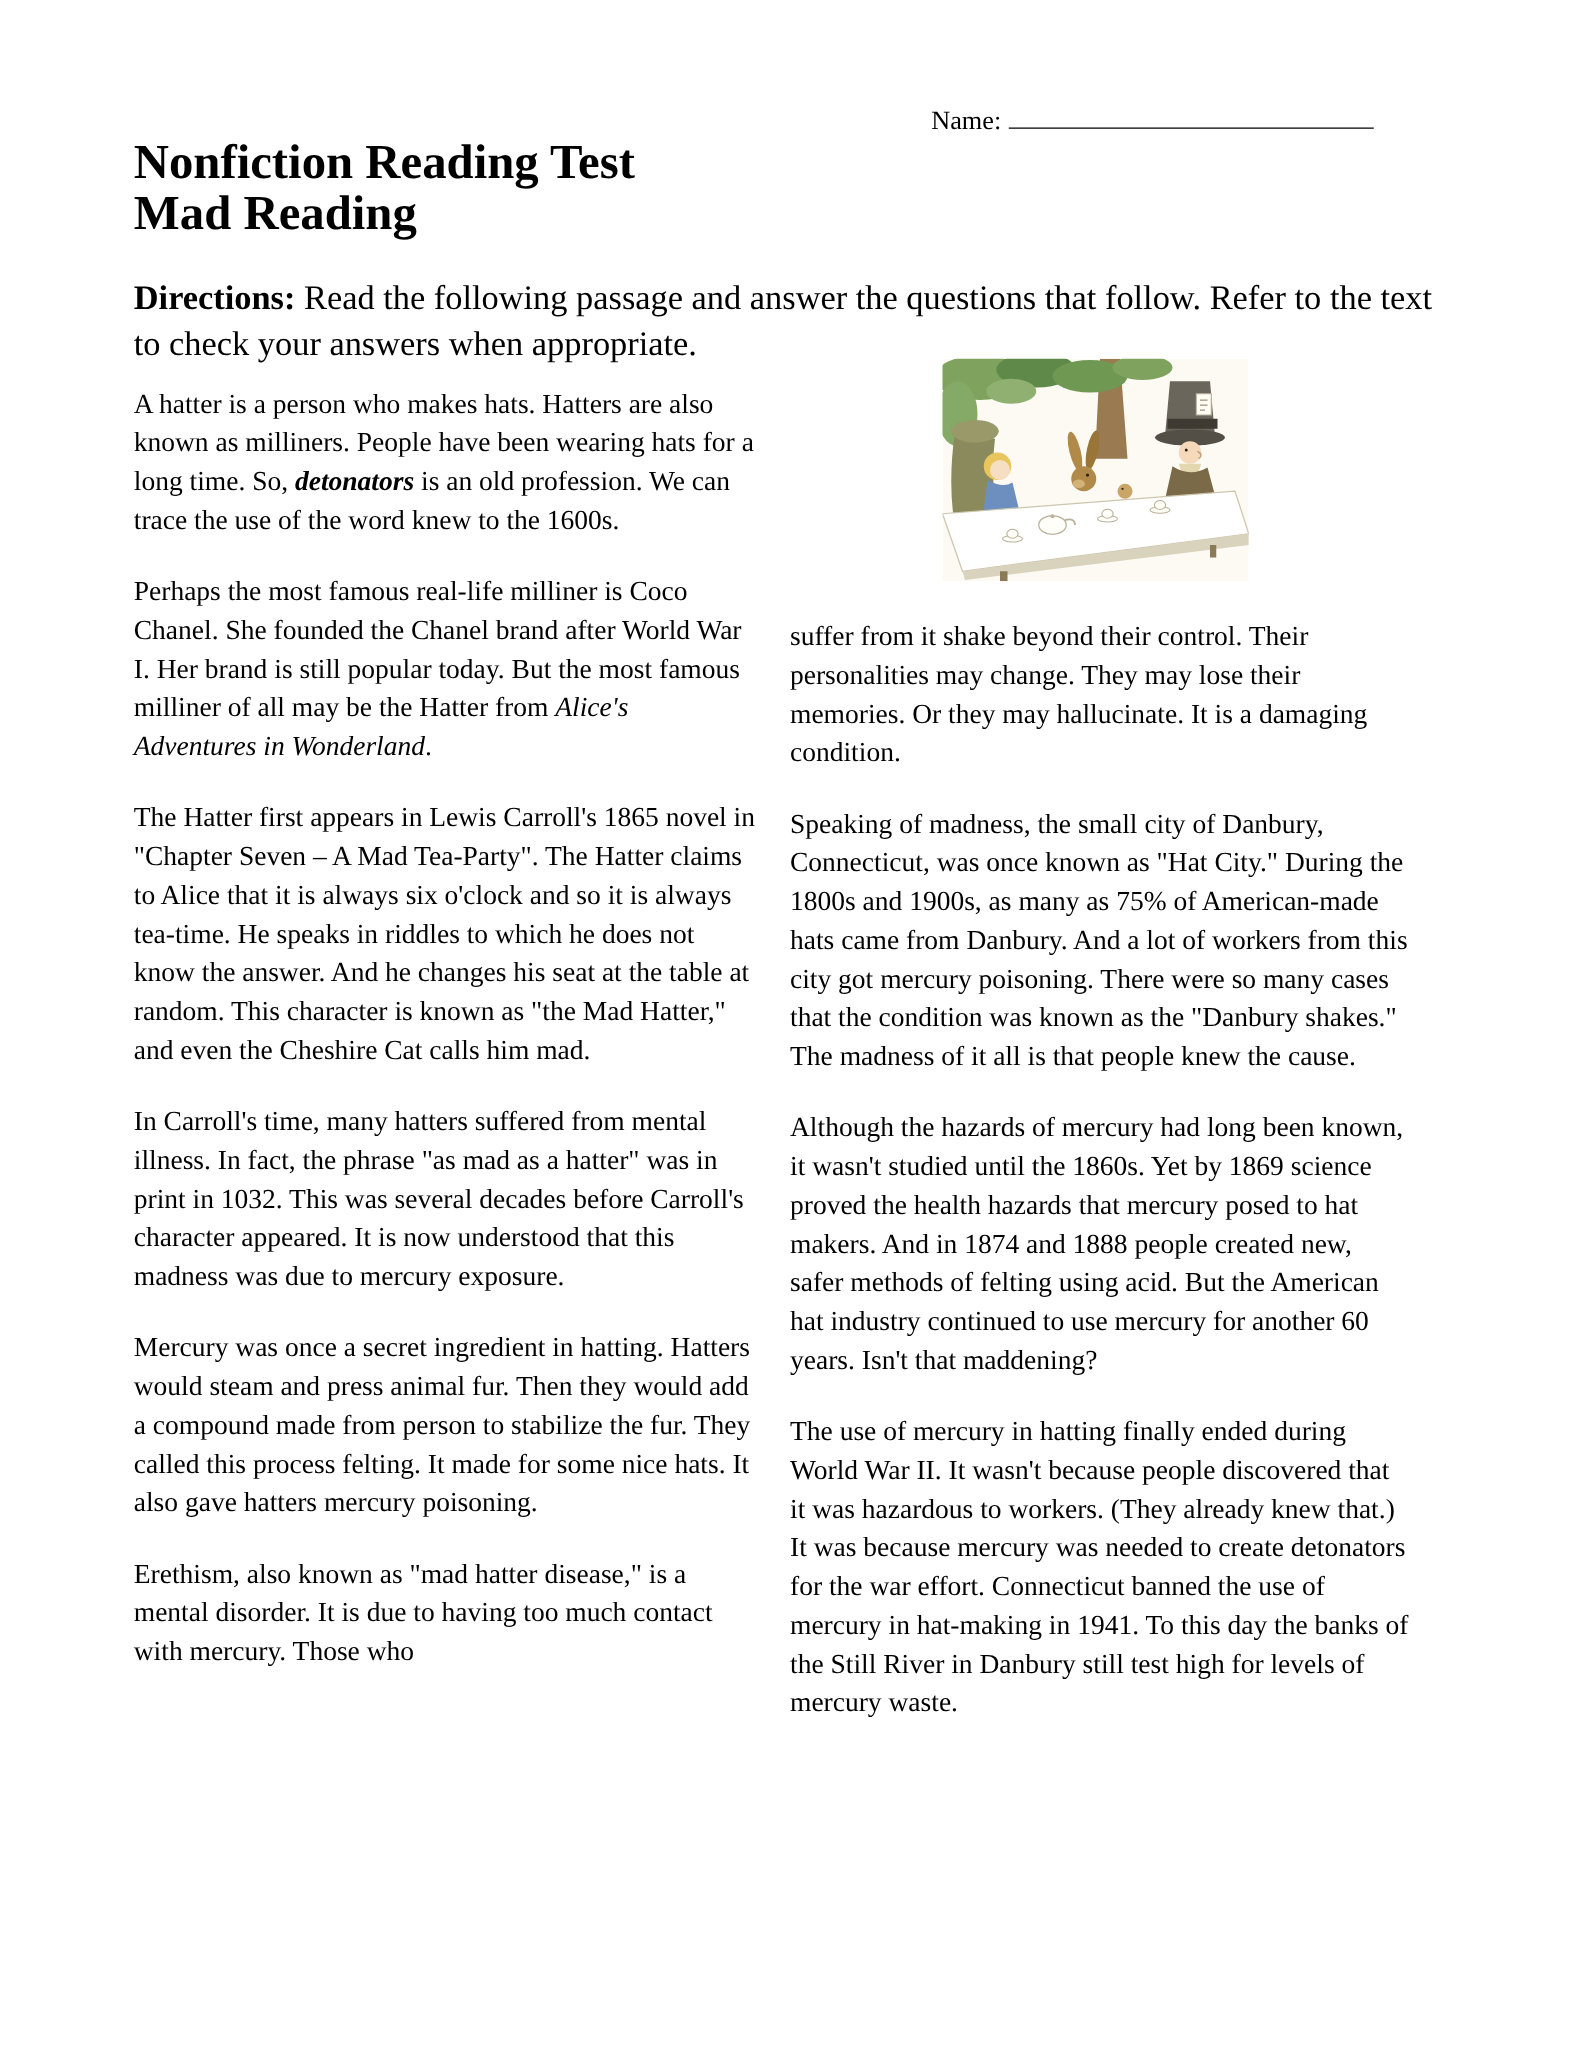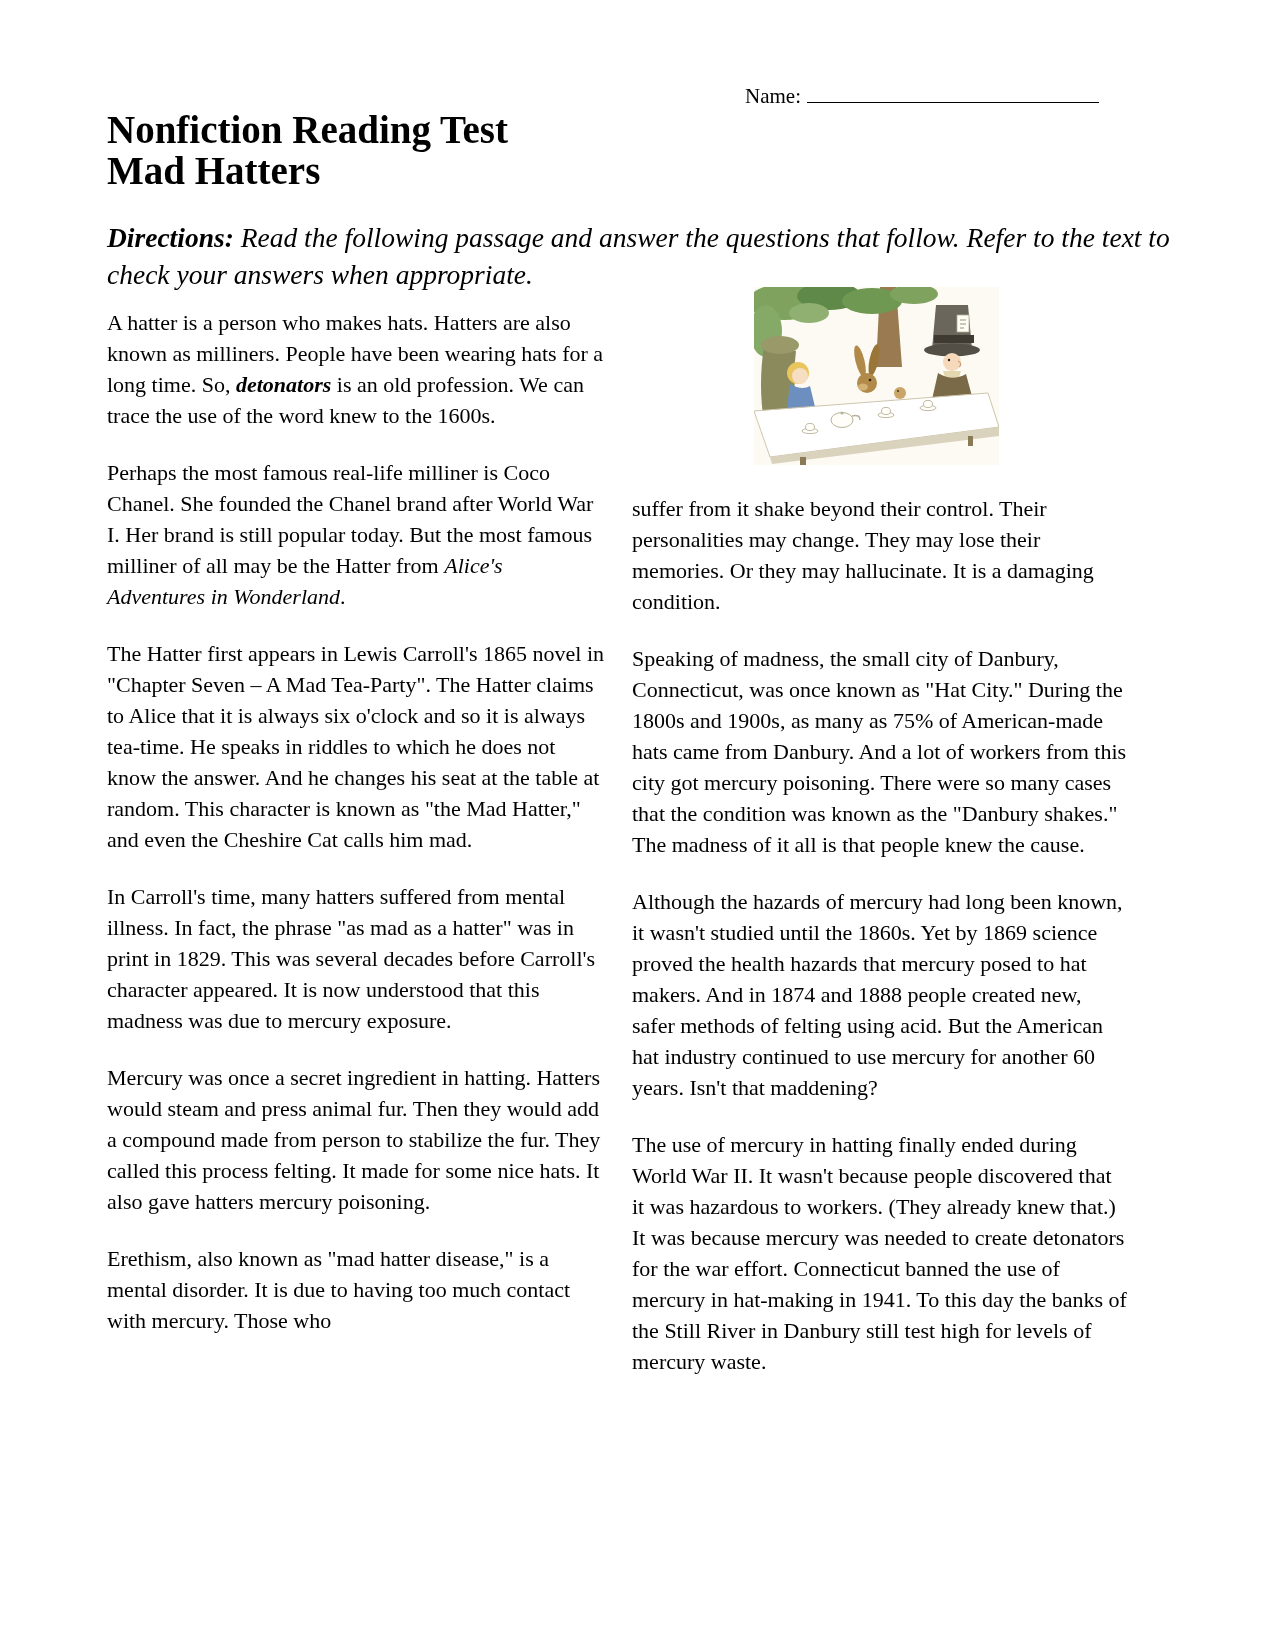--- a/index.html
+++ b/index.html
@@ -41,7 +41,7 @@
 
   <h1 class="title">
     <span class="title-line">Nonfiction Reading Test</span>
-    <span class="title-line">Mad Hatters</span>
+    <span class="title-line">Mad Reading</span>
   </h1>
 
   <p class="directions"><span class="seg-b">Directions:</span><span> Read the following passage and answer the questions that follow. Refer to the text to check your answers when appropriate.</span></p>

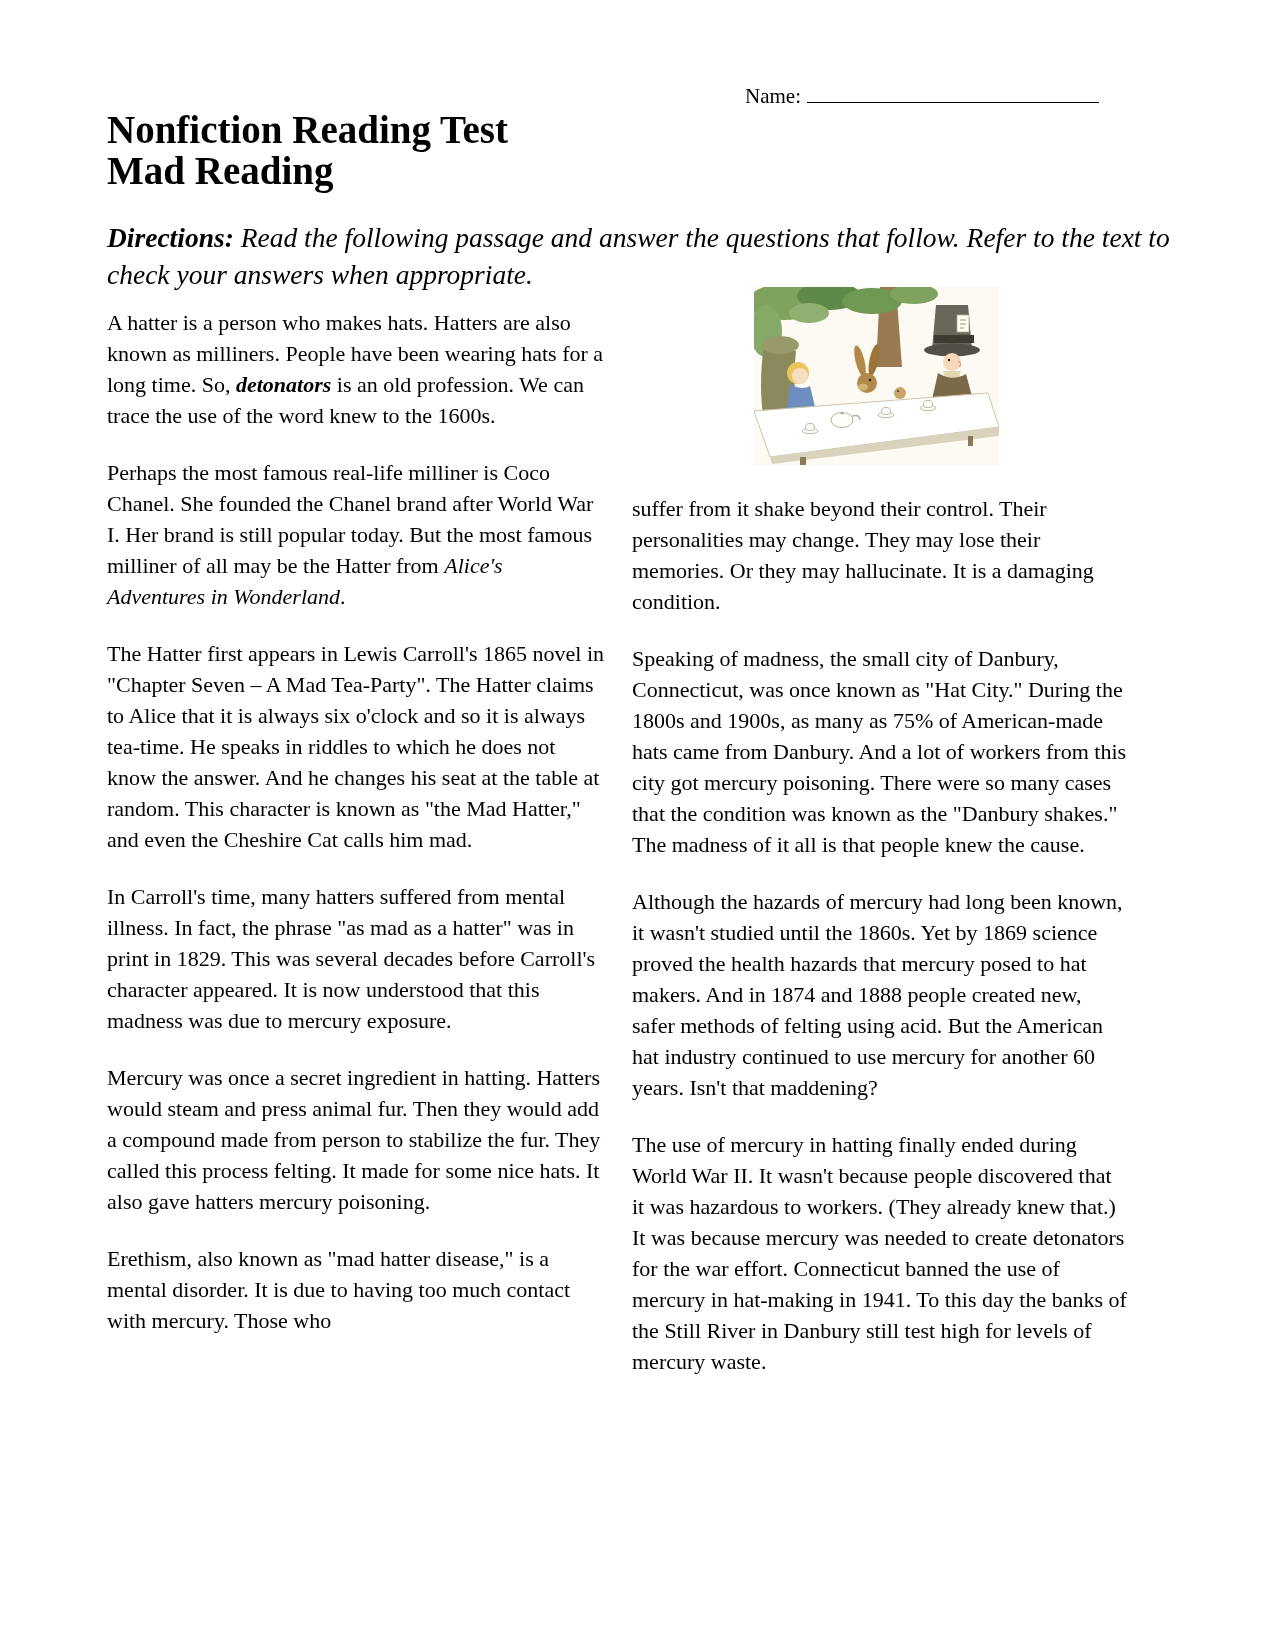--- a/index.html
+++ b/index.html
@@ -17,7 +17,7 @@
   .title { margin-top:27px; font-size:39px; font-weight:700; line-height:41px; }
   .title-line { display:block; }
 
-  .directions { margin-top:28px; font-size:27.5px; line-height:37px; width:1065px;font-style:italic; }
+  .directions { margin-top:28px; font-size:27.5px; line-height:37px; width:1065px; }
 
   .seg-b  { font-weight:700; }
   .seg-i  { font-style:italic; }

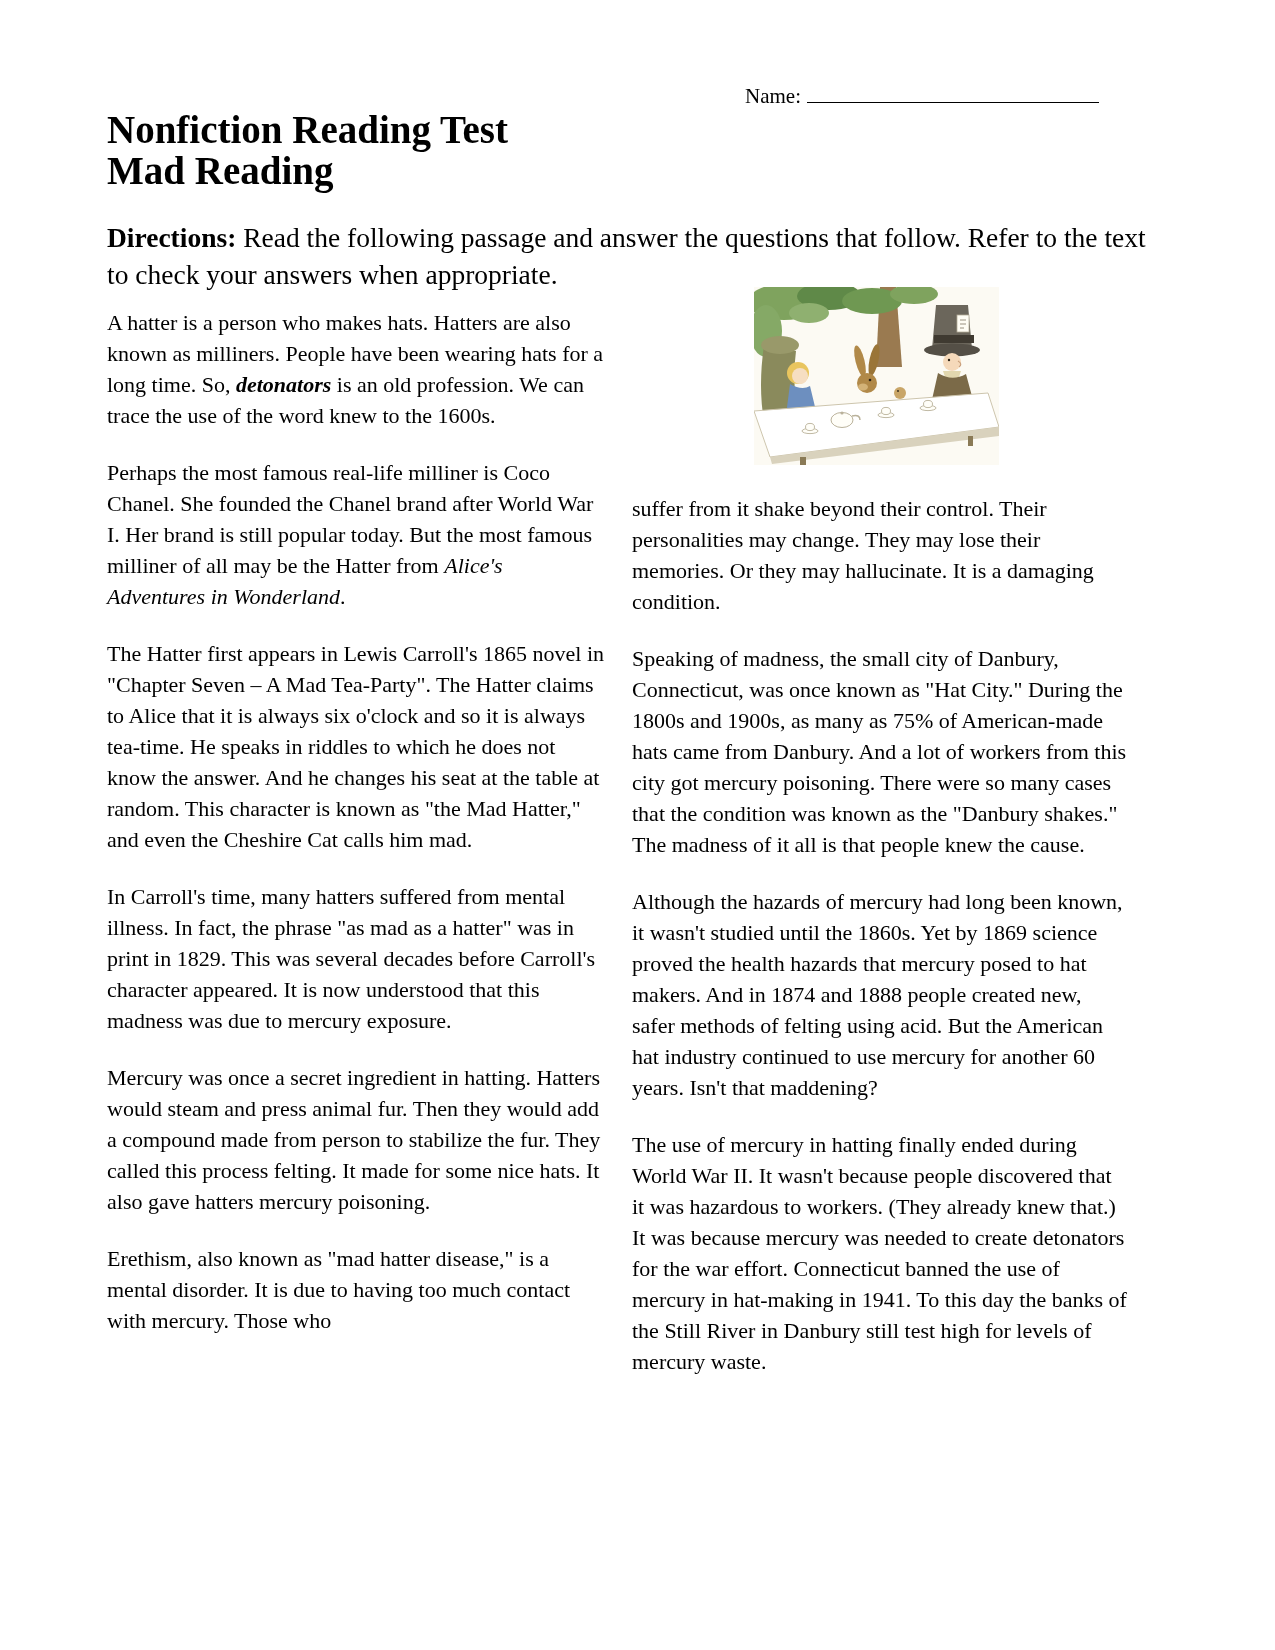--- a/index.html
+++ b/index.html
@@ -52,7 +52,7 @@
         <p class="para"><span>A hatter is a person who makes hats. Hatters are also known as milliners. People have been wearing hats for a long time. So, </span><span class="seg-bi">detonators</span><span> is an old profession. We can trace the use of the word knew to the 1600s.</span></p>
         <p class="para"><span>Perhaps the most famous real-life milliner is Coco Chanel. She founded the Chanel brand after World War I. Her brand is still popular today. But the most famous milliner of all may be the Hatter from </span><span class="seg-i">Alice's Adventures in Wonderland</span><span>.</span></p>
         <p class="para"><span>The Hatter first appears in Lewis Carroll's 1865 novel in "Chapter Seven – A Mad Tea-Party". The Hatter claims to Alice that it is always six o'clock and so it is always tea-time. He speaks in riddles to which he does not know the answer. And he changes his seat at the table at random. This character is known as "the Mad Hatter," and even the Cheshire Cat calls him mad.</span></p>
-        <p class="para"><span>In Carroll's time, many hatters suffered from mental illness. In fact, the phrase "as mad as a hatter" was in print in 1829. This was several decades before Carroll's character appeared. It is now understood that this madness was due to mercury exposure.</span></p>
+        <p class="para"><span>In Carroll's time, many hatters suffered from mental illness. In fact, the phrase "as mad as a hatter" was in print in 1032. This was several decades before Carroll's character appeared. It is now understood that this madness was due to mercury exposure.</span></p>
         <p class="para"><span>Mercury was once a secret ingredient in hatting. Hatters would steam and press animal fur. Then they would add a compound made from person to stabilize the fur. They called this process felting. It made for some nice hats. It also gave hatters mercury poisoning.</span></p>
         <p class="para"><span>Erethism, also known as "mad hatter disease," is a mental disorder. It is due to having too much contact with mercury. Those who</span></p>
       </div>

